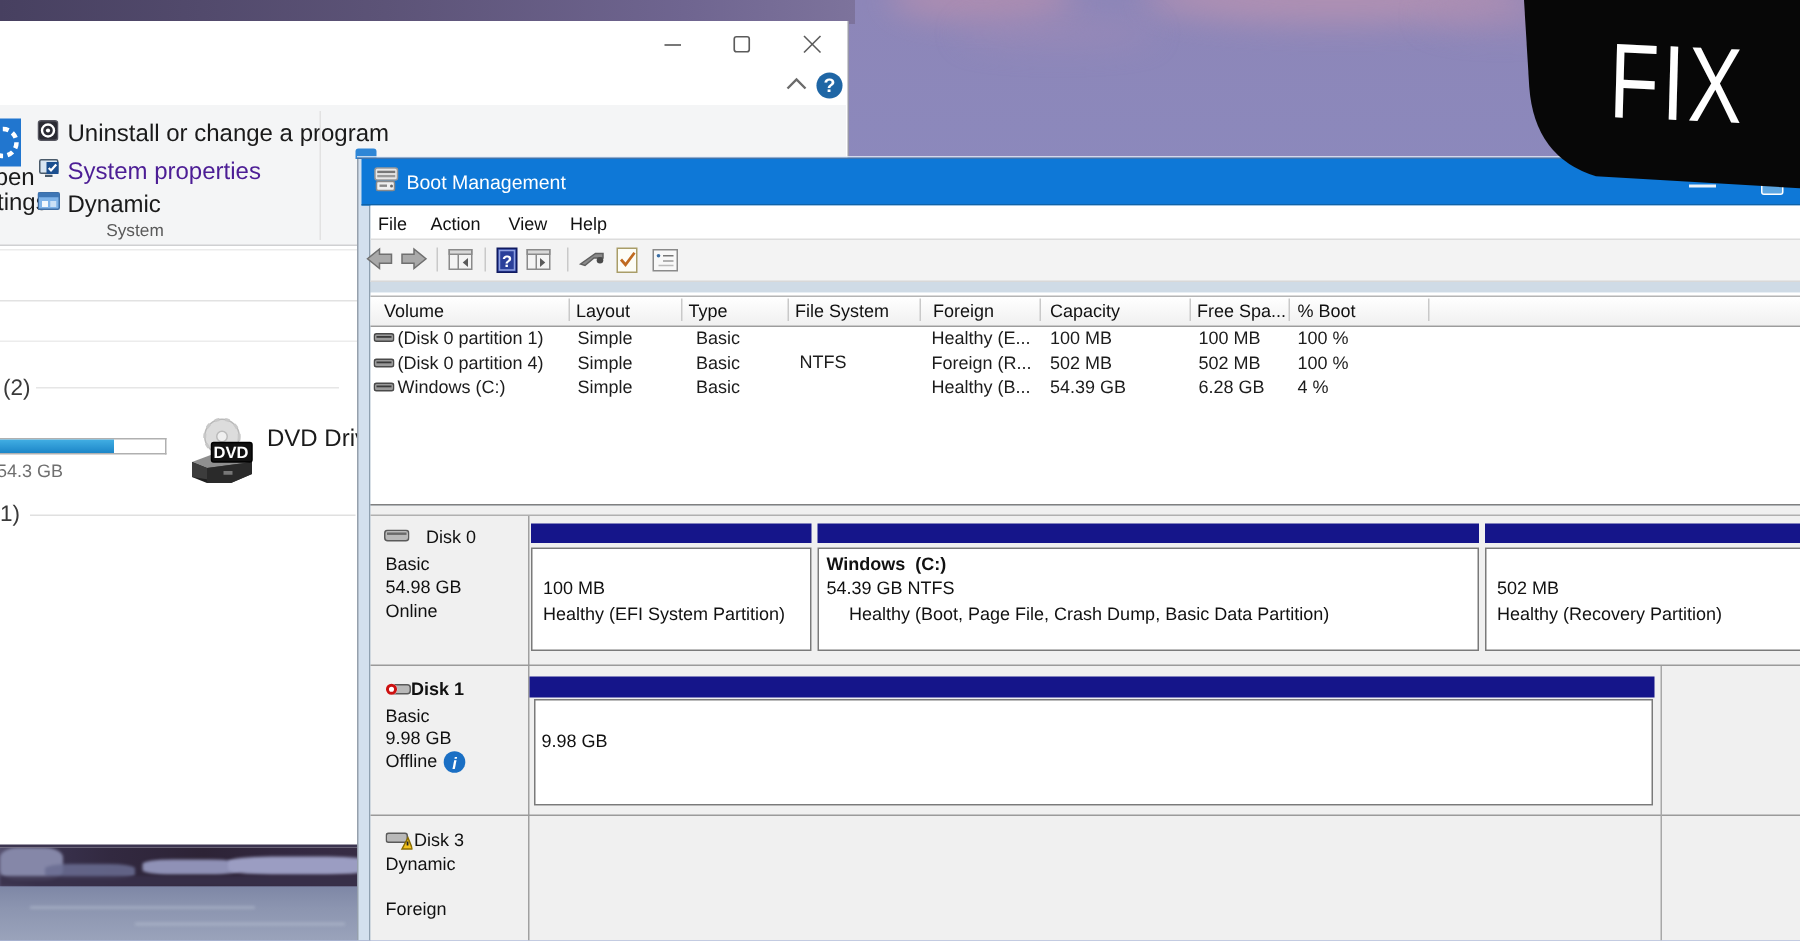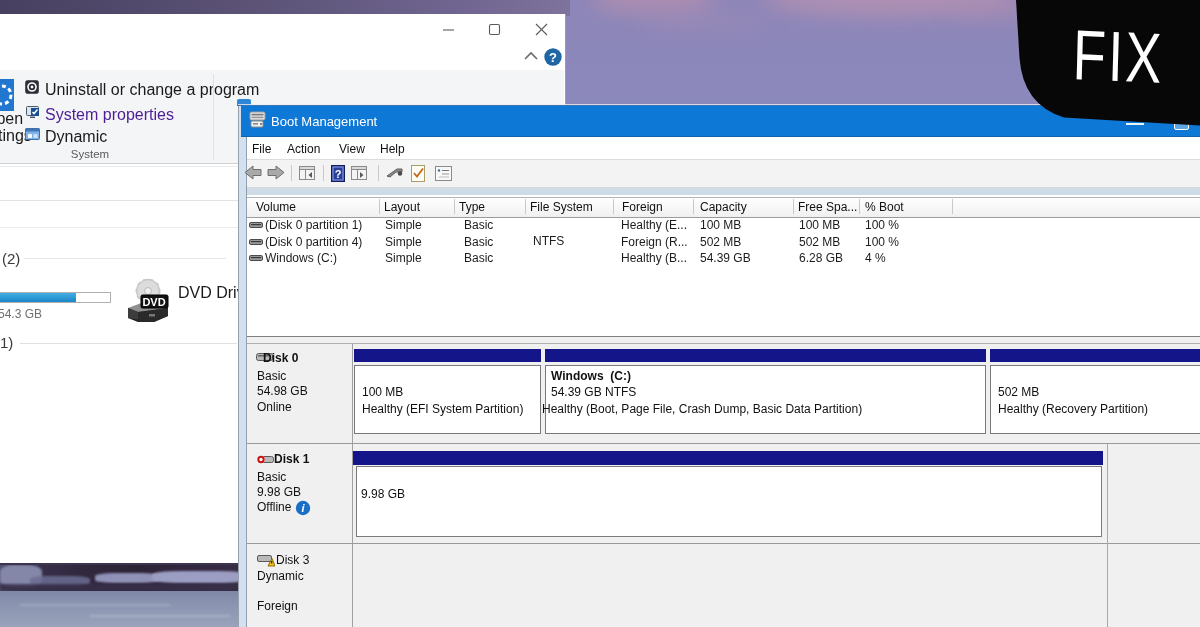--- a/index.html
+++ b/index.html
@@ -281,7 +281,7 @@
     <rect x="0.5" y="0.5" width="16" height="7" rx="2" fill="#b9b9b9" stroke="#5a5a5a"></rect>
     <rect x="2" y="2" width="13" height="1.6" fill="#696969"></rect>
   </svg>
-  <div class="abs ltxt" style="left:263px;top:351px;font-weight:bold">Disk 0</div>
+  <div class="abs ltxt" style="left:284px;top:351px;font-weight:normal">Disk 0</div>
   <div class="abs ltxt" style="left:257px;top:369px">Basic</div>
   <div class="abs ltxt" style="left:257px;top:384px">54.98 GB</div>
   <div class="abs ltxt" style="left:257px;top:400px">Online</div>

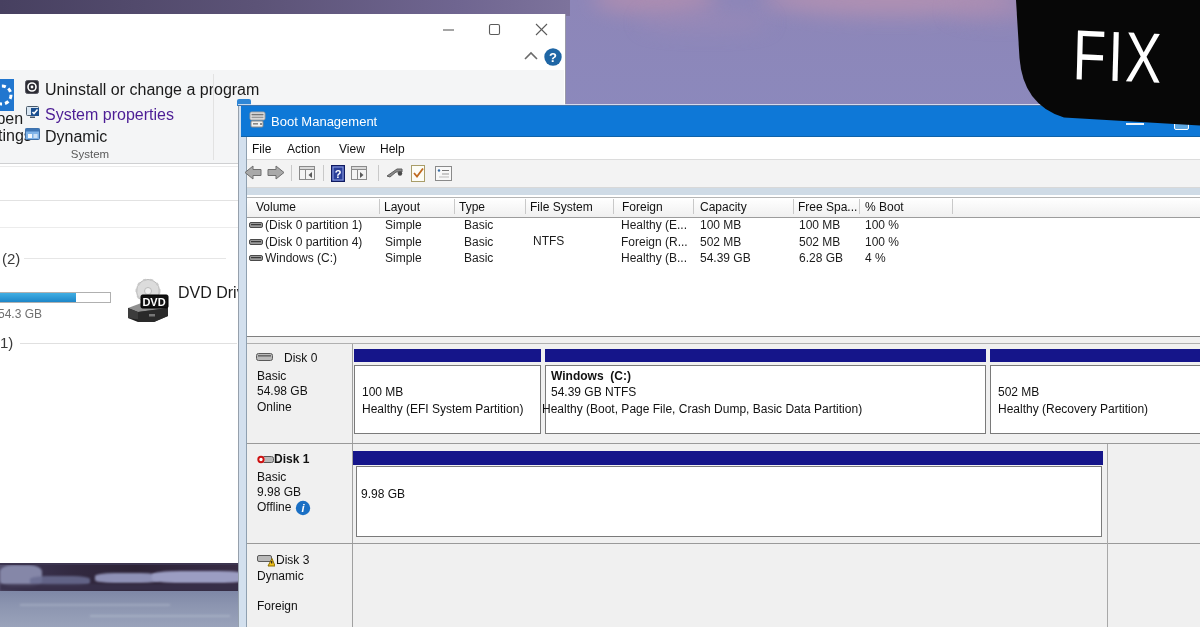--- a/index.html
+++ b/index.html
@@ -269,7 +269,7 @@
   <div class="abs ptxt" style="left:362px;top:402px">Healthy (EFI System Partition)</div>
   <div class="abs ptxt" style="left:551px;top:369px;font-weight:bold">Windows&nbsp; (C:)</div>
   <div class="abs ptxt" style="left:551px;top:385px">54.39 GB NTFS</div>
-  <div class="abs ptxt" style="left:542px;top:402px">Healthy (Boot, Page File, Crash Dump, Basic Data Partition)</div>
+  <div class="abs ptxt" style="left:566px;top:402px">Healthy (Boot, Page File, Crash Dump, Basic Data Partition)</div>
   <div class="abs ptxt" style="left:998px;top:385px">502 MB</div>
   <div class="abs ptxt" style="left:998px;top:402px">Healthy (Recovery Partition)</div>
 

